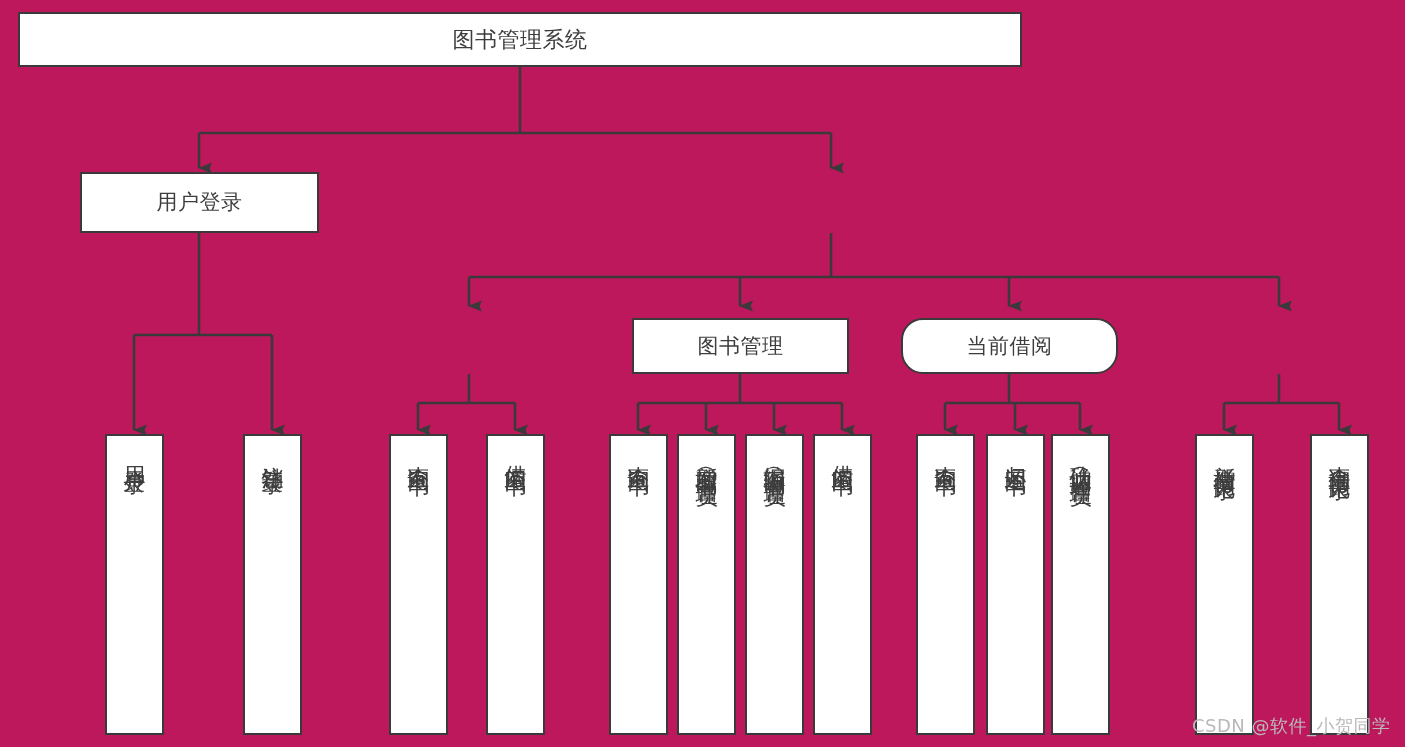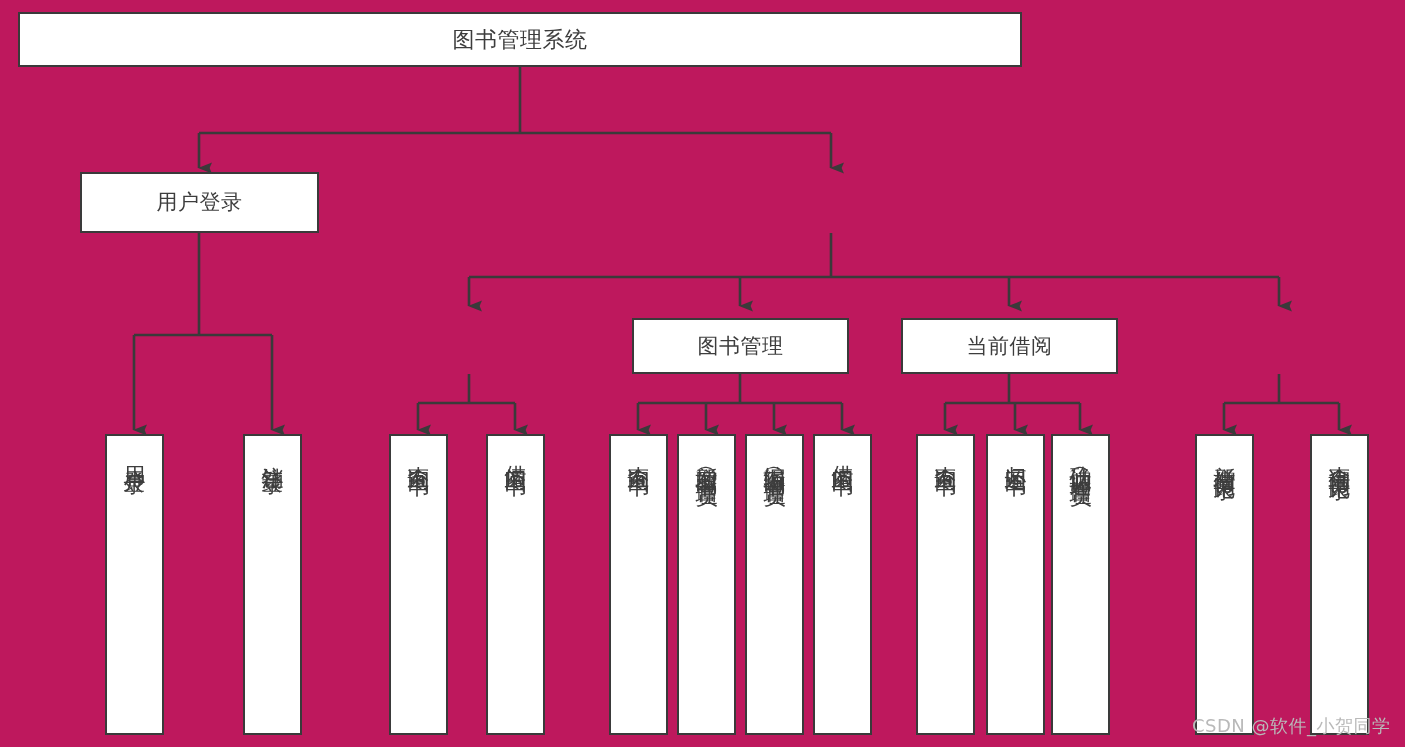--- a/index.html
+++ b/index.html
@@ -134,7 +134,7 @@
     <span class="lbl">图书管理</span>
   </div>
 
-  <div class="node h" style="left:901px;top:318px;width:217px;height:56px;">
+  <div class="node h" style="left:901px;top:318px;width:217px;height:56px;border-radius:22px;">
     <span class="lbl">当前借阅</span>
   </div>
 

